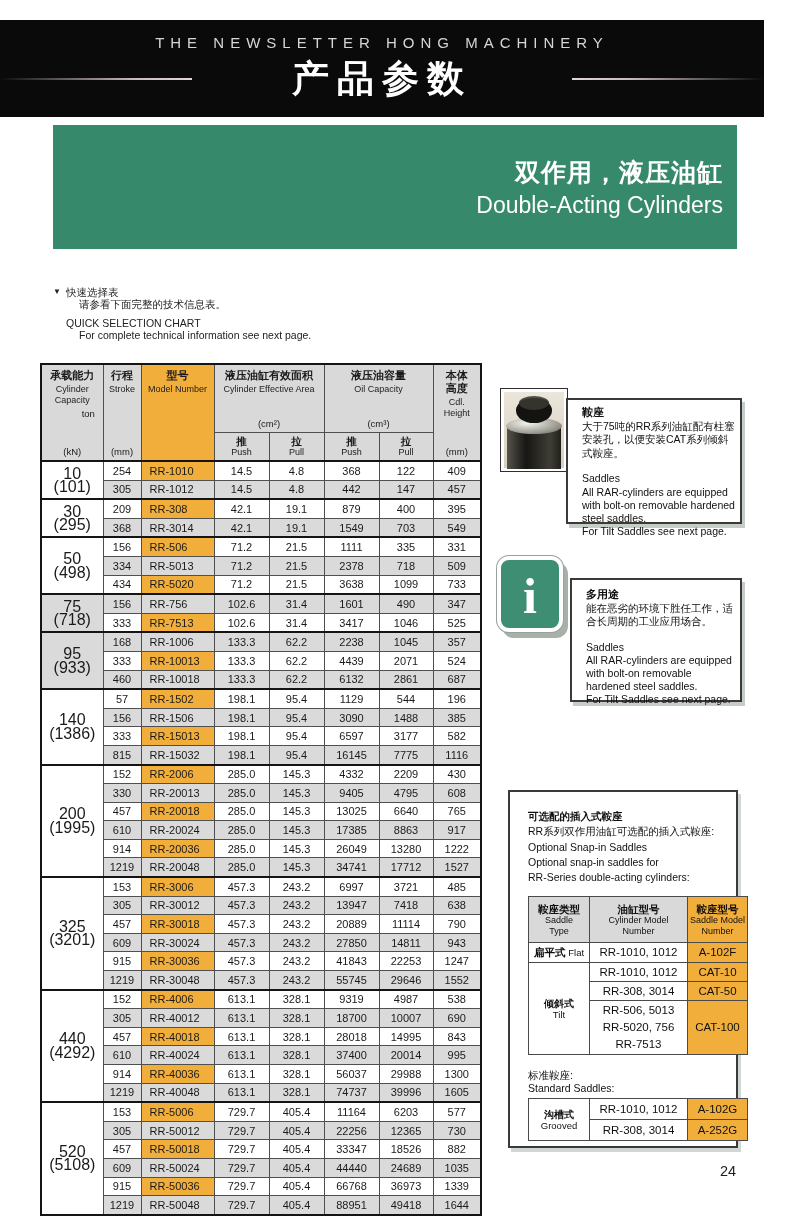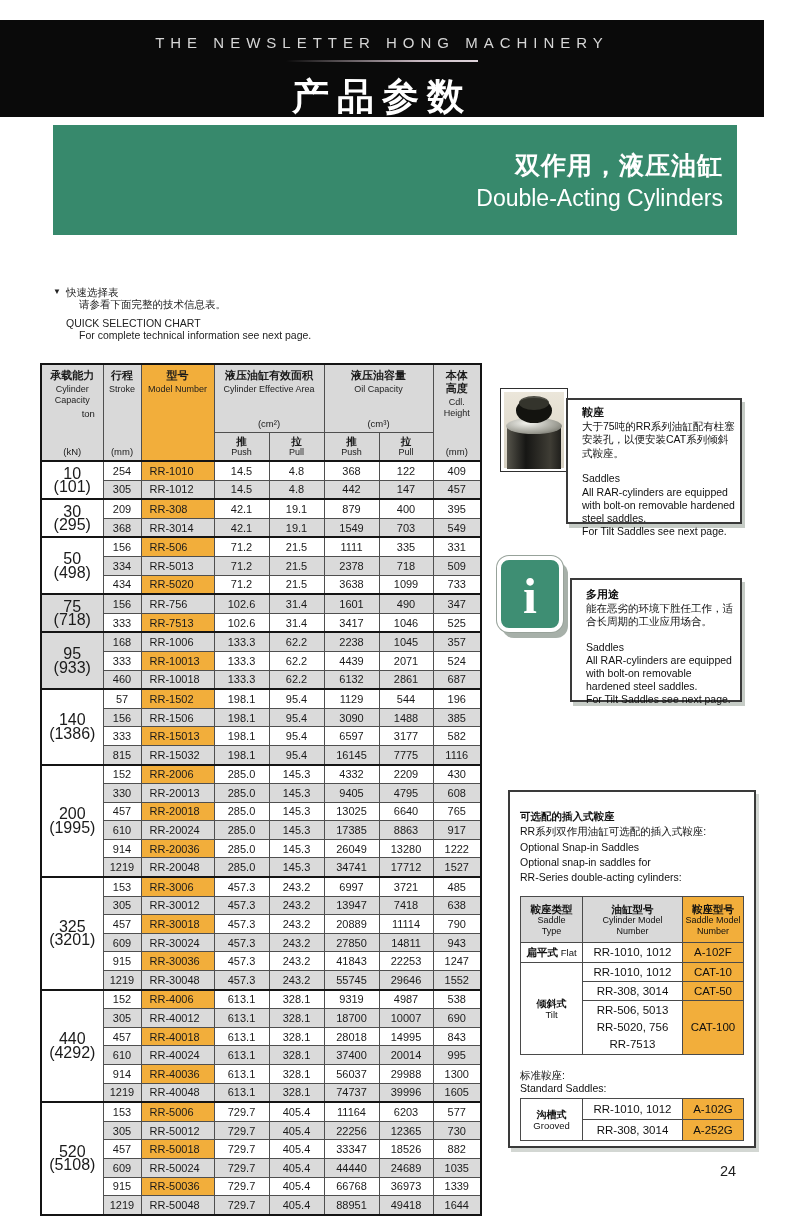--- a/index.html
+++ b/index.html
@@ -11,7 +11,7 @@
   .black-bar { position:absolute; left:0; top:20px; width:764px; height:97px; background:#0a0a0a; }
   .newsletter { position:absolute; top:14px; left:0; right:0; text-align:center;
     color:#d6d6d6; font-size:15px; letter-spacing:6px; white-space:nowrap; }
-  .title-row { position:absolute; top:40px; left:0; right:0; display:flex; align-items:center; justify-content:space-between; gap:16px;flex-direction:column; }
+  .title-row { position:absolute; top:40px; left:0; right:0; display:flex; align-items:center; justify-content:space-between; gap:8px; }
   .hline { width:192px; height:2px; }
   .hline.l { background:linear-gradient(90deg, rgba(255,255,255,0), #c9b9c2 70%, #e0d5dc); }
   .hline.r { background:linear-gradient(270deg, rgba(255,255,255,0), #c9b9c2 70%, #e0d5dc); }

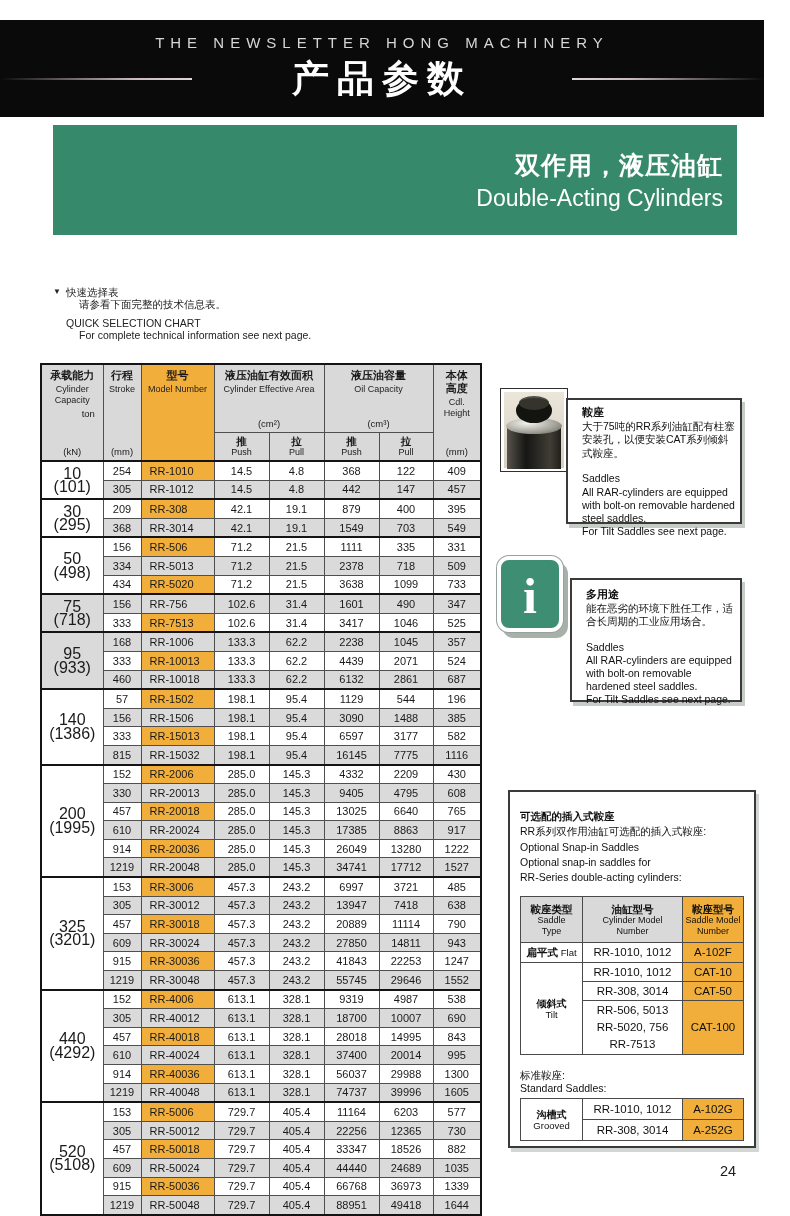--- a/index.html
+++ b/index.html
@@ -17,7 +17,7 @@
   .hline.r { background:linear-gradient(270deg, rgba(255,255,255,0), #c9b9c2 70%, #e0d5dc); }
   .cn-title { color:#ffffff; font-size:37px; font-weight:bold; letter-spacing:8px; line-height:1; }
   
-  .green-banner { position:absolute; left:53px; top:125px; width:684px; height:110px; background:#37896C;
+  .green-banner { position:absolute; left:53px; top:125px; width:684px; height:124px; background:#37896C;
     display:flex; flex-direction:column; justify-content:center; align-items:flex-end; padding-right:14px; box-sizing:border-box; }
   .gb-zh { color:#fff; font-size:25px; font-weight:bold; letter-spacing:1px; }
   .gb-en { color:#fff; font-size:23px; margin-top:3px; }

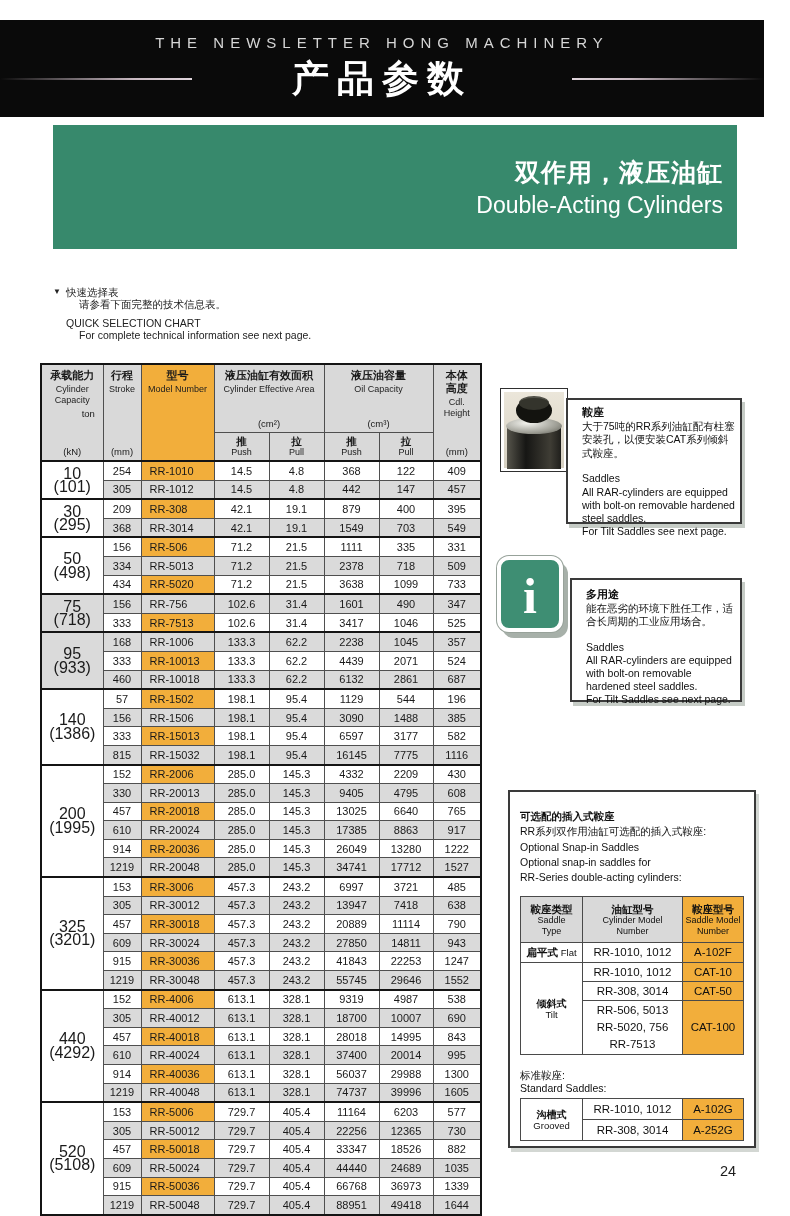--- a/index.html
+++ b/index.html
@@ -67,7 +67,7 @@
     display:flex; align-items:center; justify-content:center; }
   .info-icon span { font-family:"Liberation Serif", serif; font-weight:bold; font-size:50px; color:#fff; line-height:1; margin-top:3px; }
   
-  .box3 { left:508px; top:790px; width:248px; height:358px; padding:17px 10px 0 10px; box-shadow:3px 4px 0 rgba(168,176,168,0.5); }
+  .box3 { left:508px; top:790px; width:230px; height:358px; padding:17px 10px 0 18px; box-shadow:3px 4px 0 rgba(168,176,168,0.5); }
   .opt-line { font-size:10.5px; line-height:15.3px; }
   .opt-line.b { font-weight:bold; }
   table.opt { width:100%; border-collapse:collapse; table-layout:fixed; margin-top:11px; }

